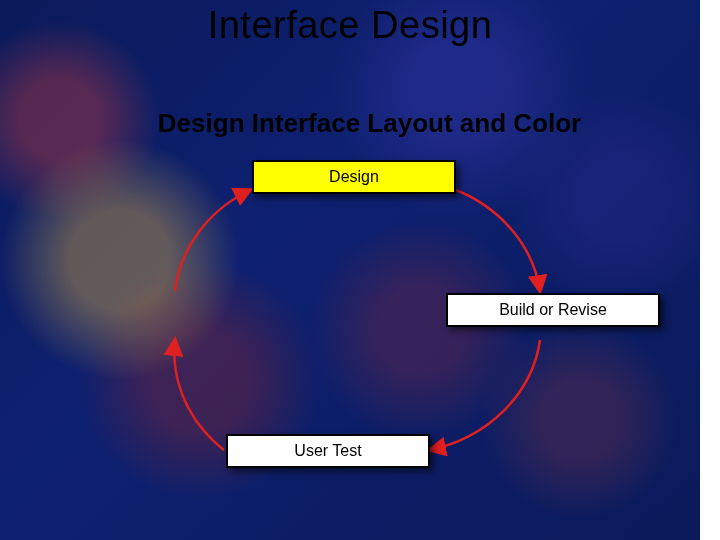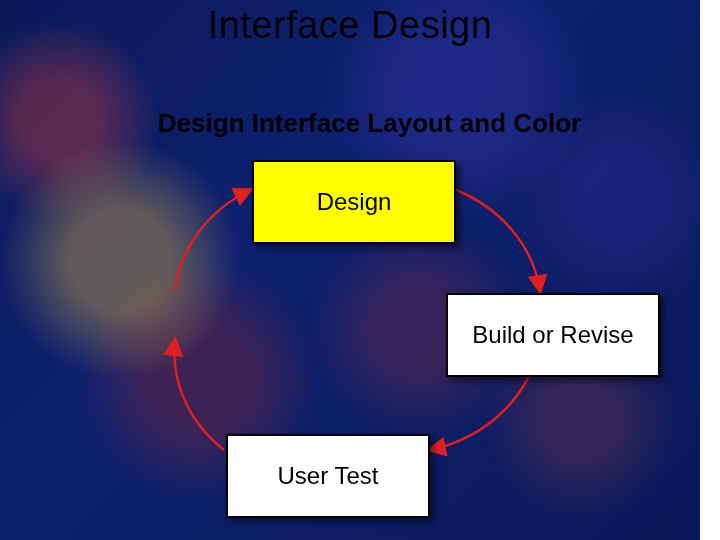--- a/index.html
+++ b/index.html
@@ -25,7 +25,7 @@
   }
   .box{
     position:absolute;border:2px solid #000;text-align:center;
-    font-size:24px;color:#000;padding:26px 0;
+    font-size:16px;color:#000;padding:6px 0;
     box-shadow:4px 4px 6px rgba(0,0,0,0.5);
   }
   .box-design{left:252px;top:160px;width:200px;background:#ffff00;}

